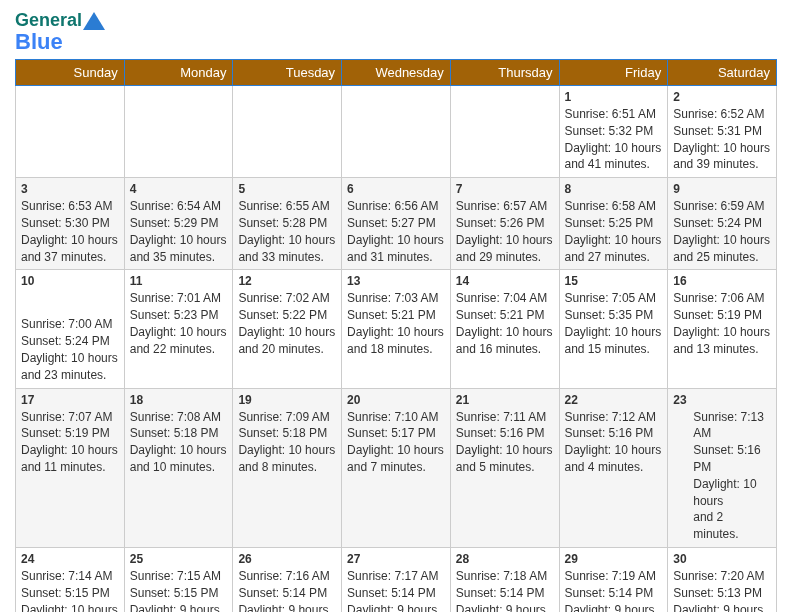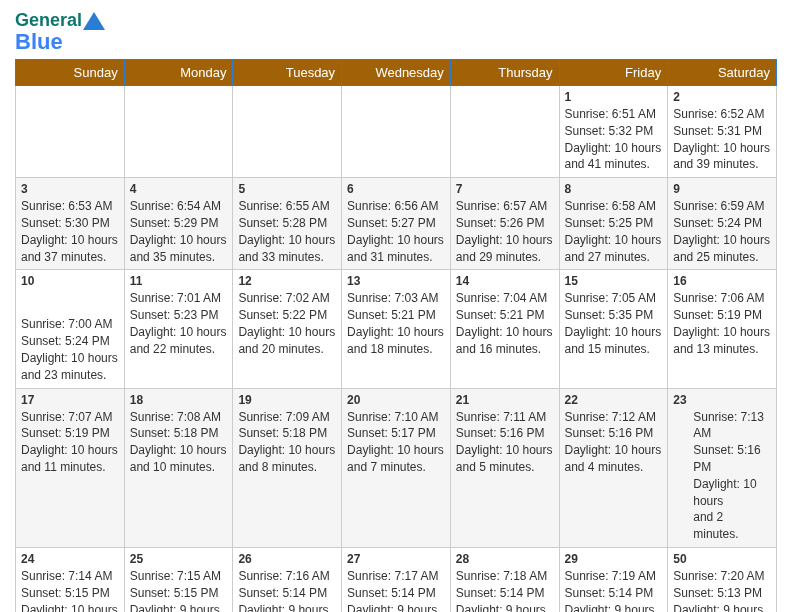--- a/index.html
+++ b/index.html
@@ -329,7 +329,7 @@
 and 54 minutes.</div>
           </td>
           <td>
-            <span class="day-num">50</span>
+            <span class="day-num">30</span>
             <div class="day-info" style="white-space: pre-line;">Sunrise: 7:20 AM
 Sunset: 5:13 PM
 Daylight: 9 hours

